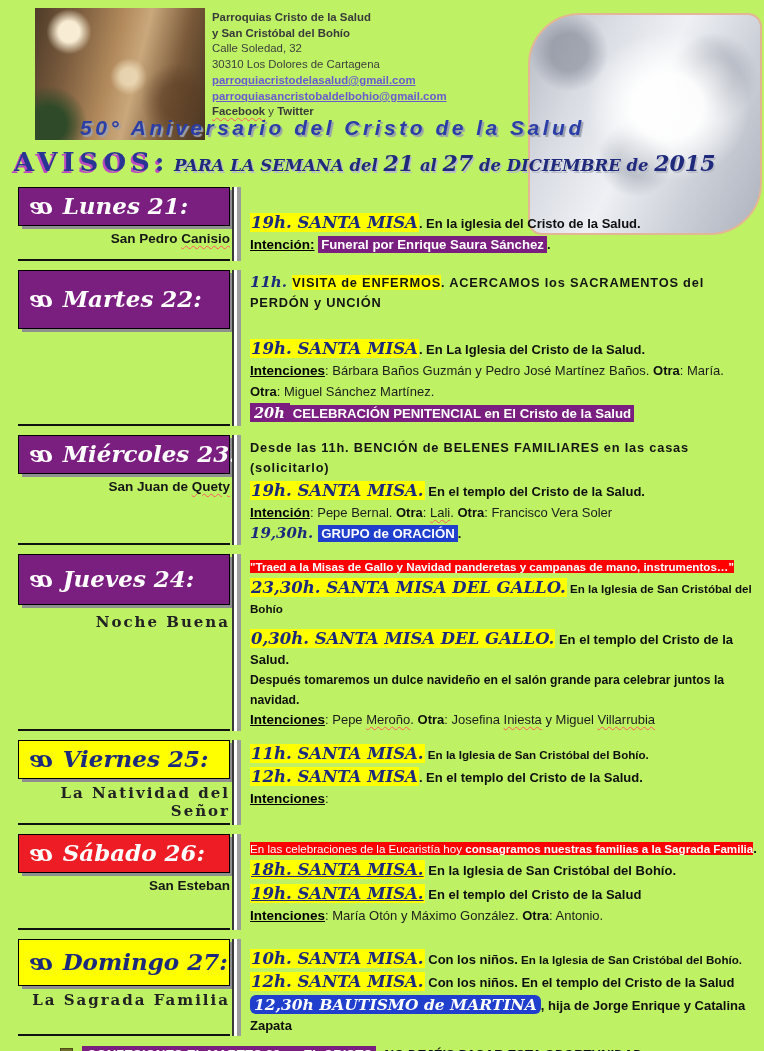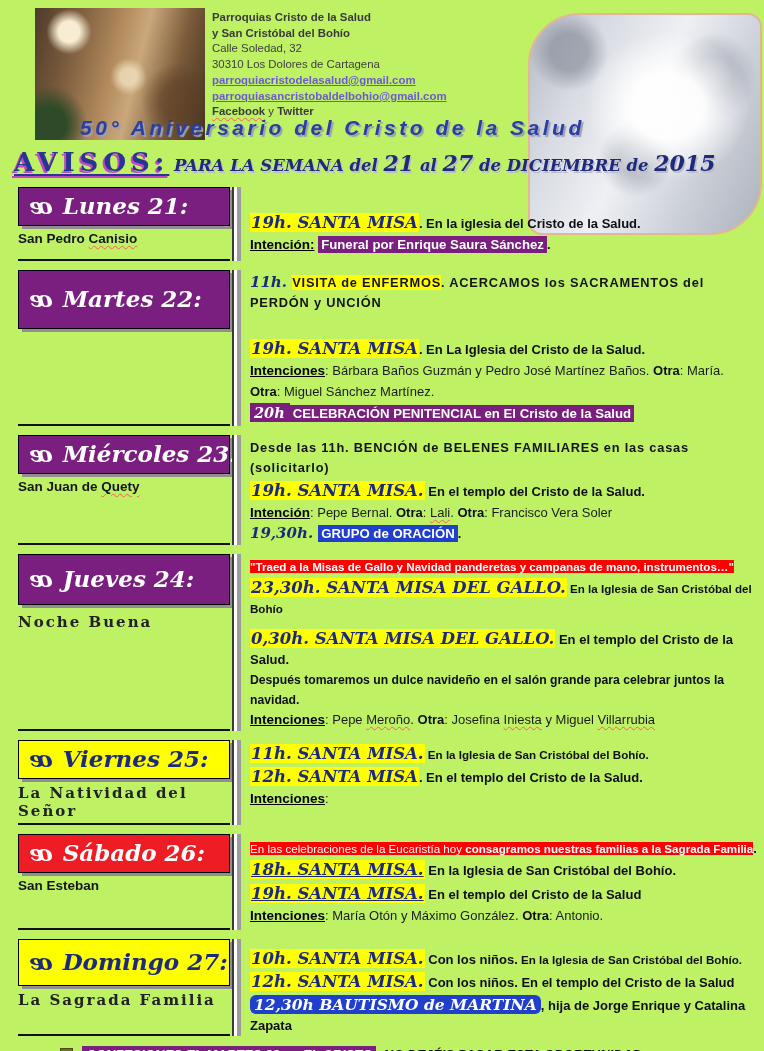--- a/index.html
+++ b/index.html
@@ -37,7 +37,7 @@
     color:#2b3ea8;letter-spacing:3.5px;text-shadow:2px 2px 1px #9aa0ad;}
   .subtitle{margin:7px 0 6px 14px;white-space:nowrap;}
   .avisos{font:bold 26px "DejaVu Serif",serif;color:#283593;letter-spacing:5px;
-    text-decoration:underline;text-underline-offset:3px;text-shadow:-2px 2px 0 #bf49c0;}
+    text-underline-offset:3px;text-shadow:-2px 2px 0 #bf49c0;}
   .s-n{font:bold italic 16.5px "DejaVu Serif",serif;color:#1f2a7c;text-shadow:1.5px 1.5px 0 #b9bcc6;}
   .s-N{font:bold italic 22px "DejaVu Serif",serif;color:#1f2a7c;text-shadow:1.5px 1.5px 0 #b9bcc6;}
 

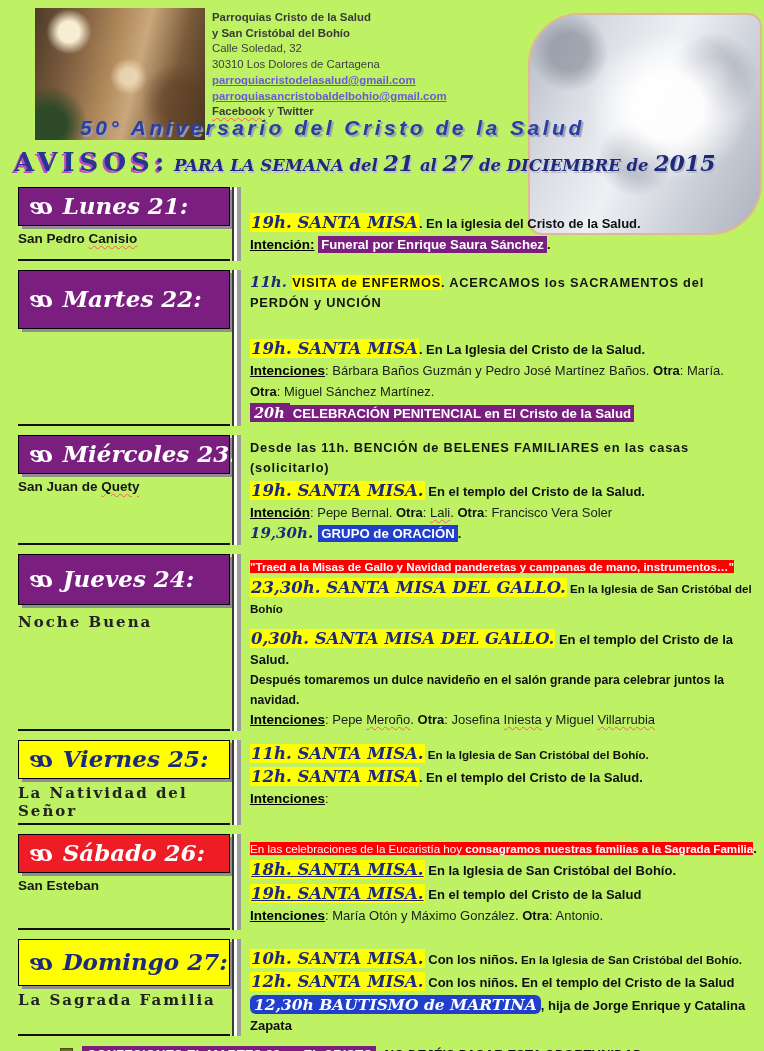--- a/index.html
+++ b/index.html
@@ -51,7 +51,7 @@
   .v-yellow{background:#ffff00;color:#1b2a7c;}
   .v-red{background:#ee1c24;color:#fff;}
   .orn{display:inline-block;transform:scaleX(-1);margin:0 10px 0 0;}
-  .saint{text-align:left;margin-top:5px;}
+  .saint{text-align:right;margin-top:5px;}
   .saint-sans{font:bold 13.5px/1.25 "Liberation Sans",sans-serif;color:#161616;}
   .saint-gothic{font:600 15px/1.2 "DejaVu Serif",serif;letter-spacing:2px;color:#222;}
   .vsep{flex:0 0 3px;background:#fff;border-left:2px solid #3a3a3a;border-right:4px solid #9c9c9c;margin-left:2px;}

